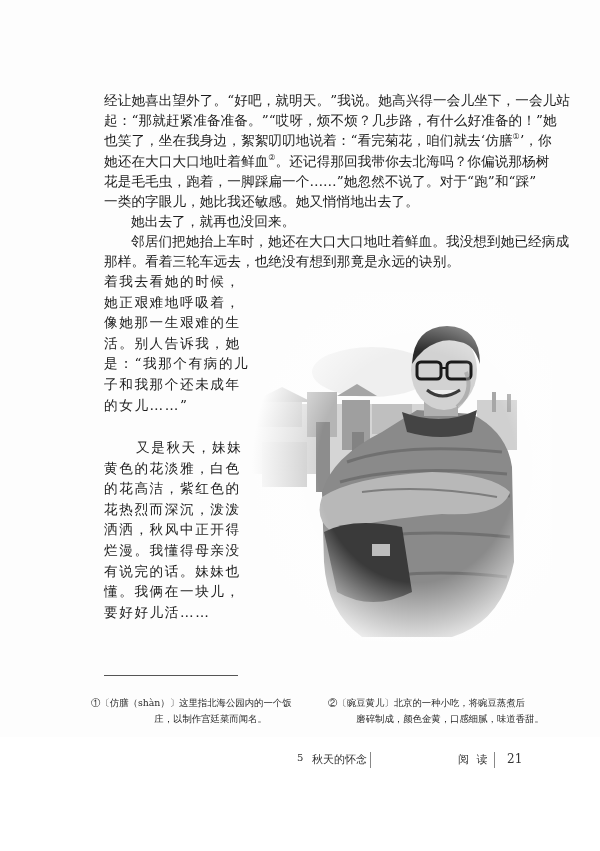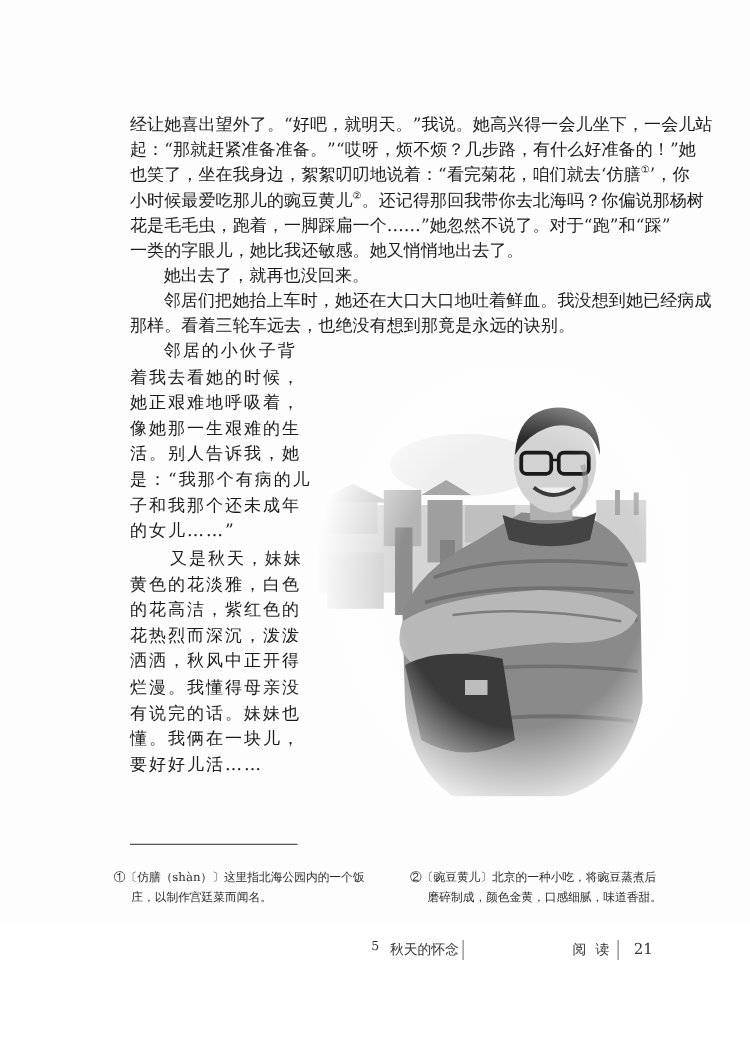--- a/index.html
+++ b/index.html
@@ -82,7 +82,7 @@
     <span class="line">经让她喜出望外了。“好吧，就明天。”我说。她高兴得一会儿坐下，一会儿站</span>
     <span class="line">起：“那就赶紧准备准备。”“哎呀，烦不烦？几步路，有什么好准备的！”她</span>
     <span class="line"><span>也笑了，坐在我身边，絮絮叨叨地说着：“看完菊花，咱们就去‘仿膳</span><sup class="fn">①</sup><span>’，你</span></span>
-    <span class="line"><span>小时候最爱吃那儿的豌豆黄儿</span><sup class="fn">②</sup><span>。还记得那回我带你去北海吗？你偏说那杨树</span></span>
+    <span class="line"><span>她还在大口大口地吐着鲜血</span><sup class="fn">②</sup><span>。还记得那回我带你去北海吗？你偏说那杨树</span></span>
     <span class="line">花是毛毛虫，跑着，一脚踩扁一个……”她忽然不说了。对于“跑”和“踩”</span>
     <span class="line">一类的字眼儿，她比我还敏感。她又悄悄地出去了。</span>
   </div>

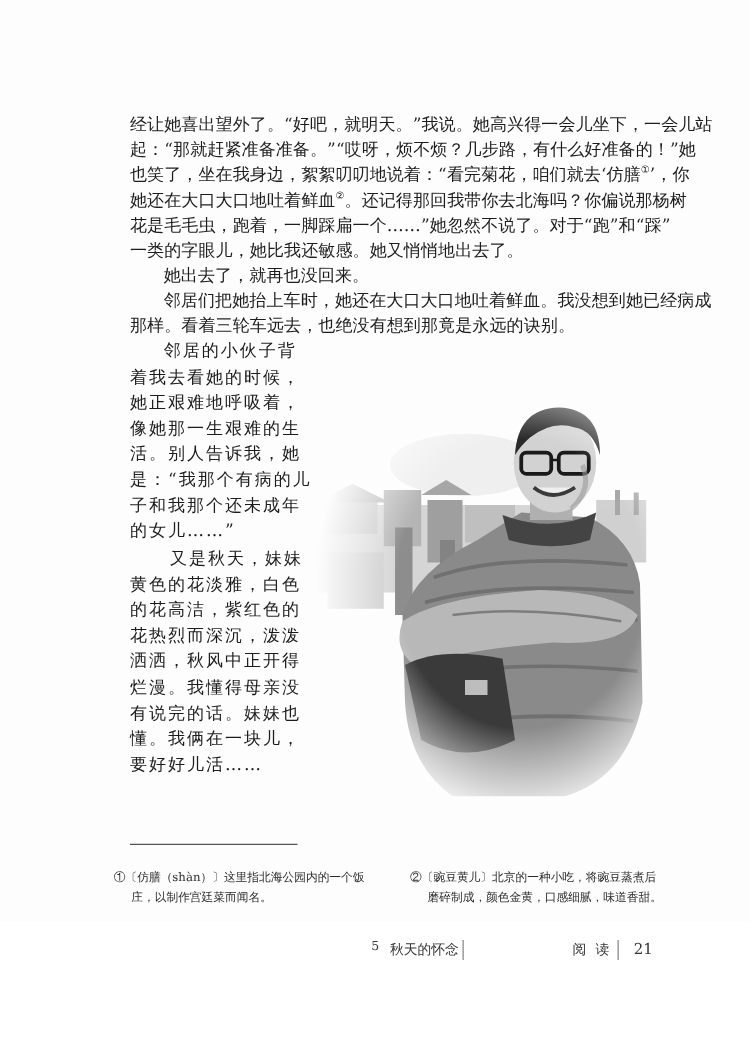--- a/index.html
+++ b/index.html
@@ -97,7 +97,6 @@
   </div>
 
   <div class="col" style="top:271px;">
-    <span class="line" style="padding-left:27px;">邻居的小伙子背</span>
     <span class="line">着我去看她的时候，</span>
     <span class="line">她正艰难地呼吸着，</span>
     <span class="line">像她那一生艰难的生</span>

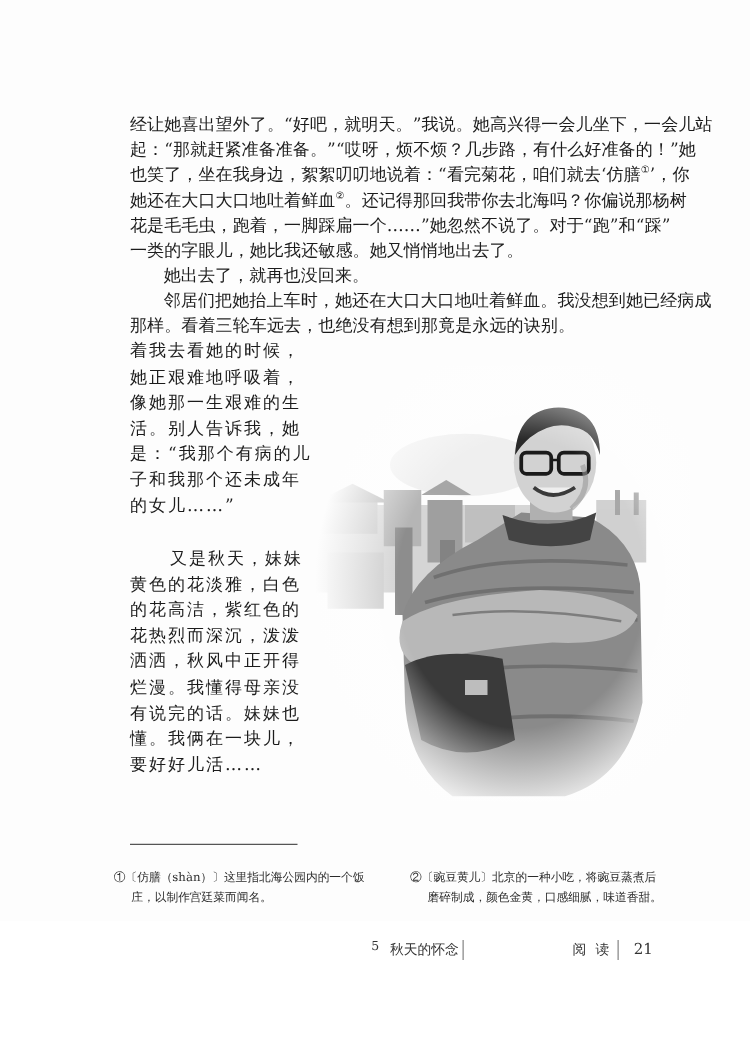--- a/index.html
+++ b/index.html
@@ -59,7 +59,7 @@
       margin-top: 12px;
     }
     .footnote .line { white-space: nowrap; display: block; }
-    .footnote .cont { padding-left: 14px; }
+    .footnote .cont { padding-left: 14px; text-align: center; }
 
     .footer {
       position: absolute;

